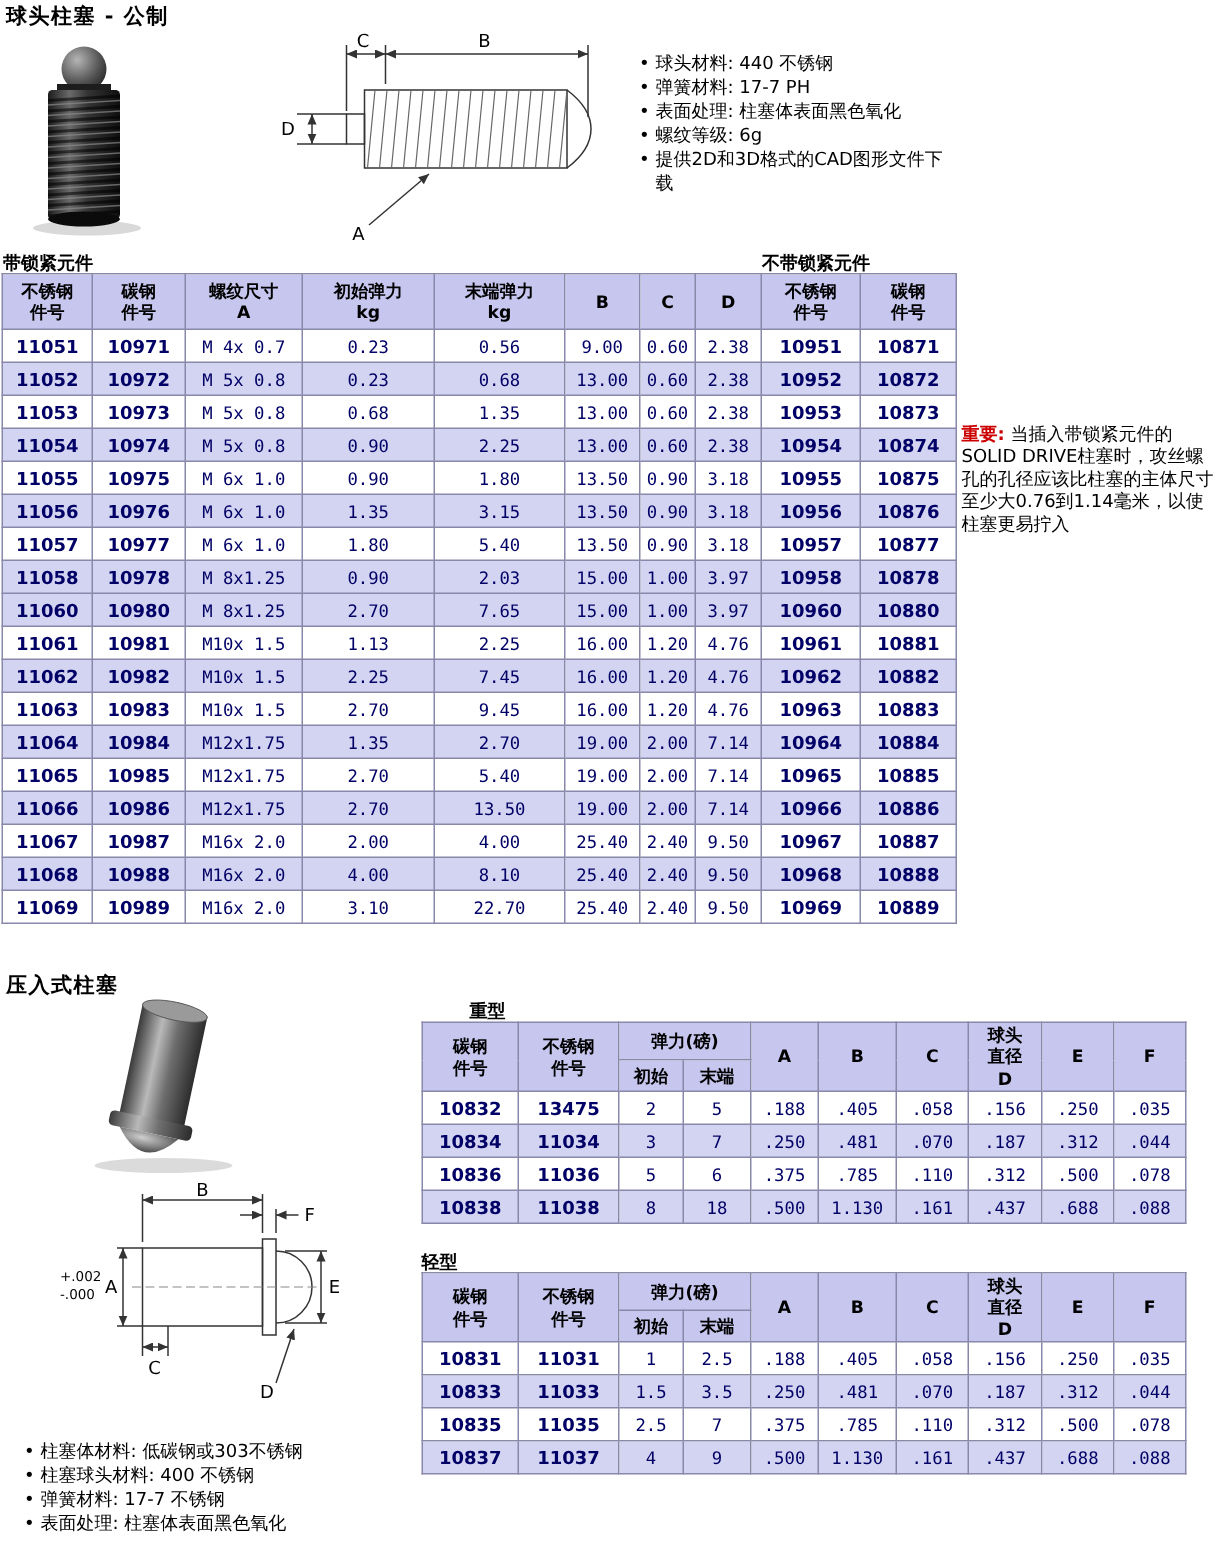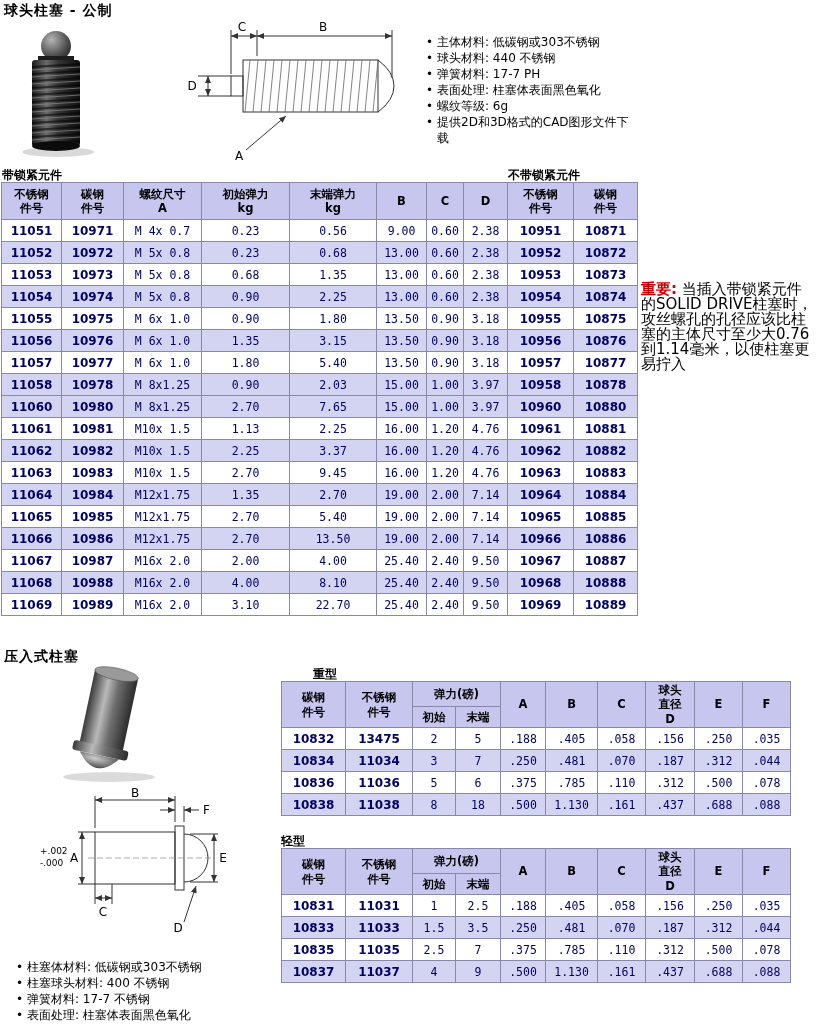--- a/index.html
+++ b/index.html
@@ -87,7 +87,6 @@
   </svg>
 
   <ul class="specs abs" style="left:424px; top:34px; width:214px;">
-    <li>主体材料: 低碳钢或303不锈钢</li>
     <li>球头材料: 440 不锈钢</li>
     <li>弹簧材料: 17-7 PH</li>
     <li>表面处理: 柱塞体表面黑色氧化</li>

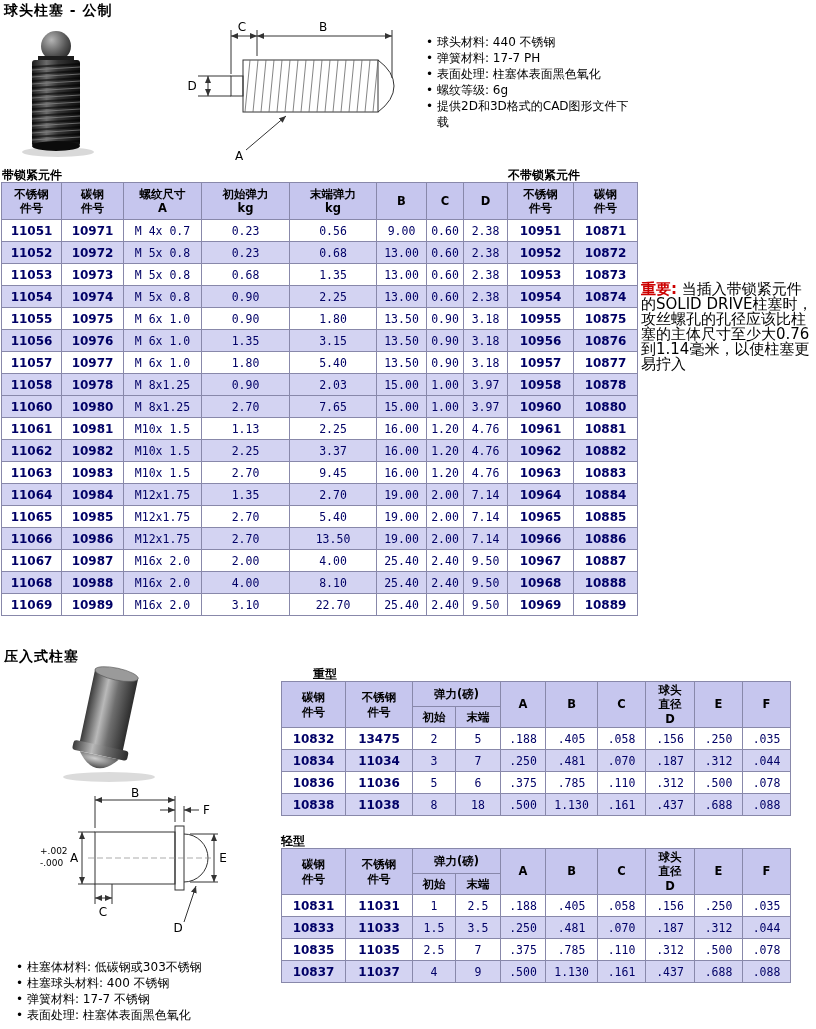--- a/index.html
+++ b/index.html
@@ -22,7 +22,7 @@
   #main-table thead th { height:36px; }
   .press-tbl thead tr.r1 th { height:24px; }
   .press-tbl thead tr.r2 th { height:20px; }
-  #important-note { font-size:15px; line-height:15px; width:172px; }
+  #important-note { font-size:12px; line-height:15px; width:172px; }
   #important-note .note-label { color:#cc0000; font-weight:bold; }
   svg text { font-family:"DejaVu Sans","Liberation Sans",sans-serif; }
 </style>

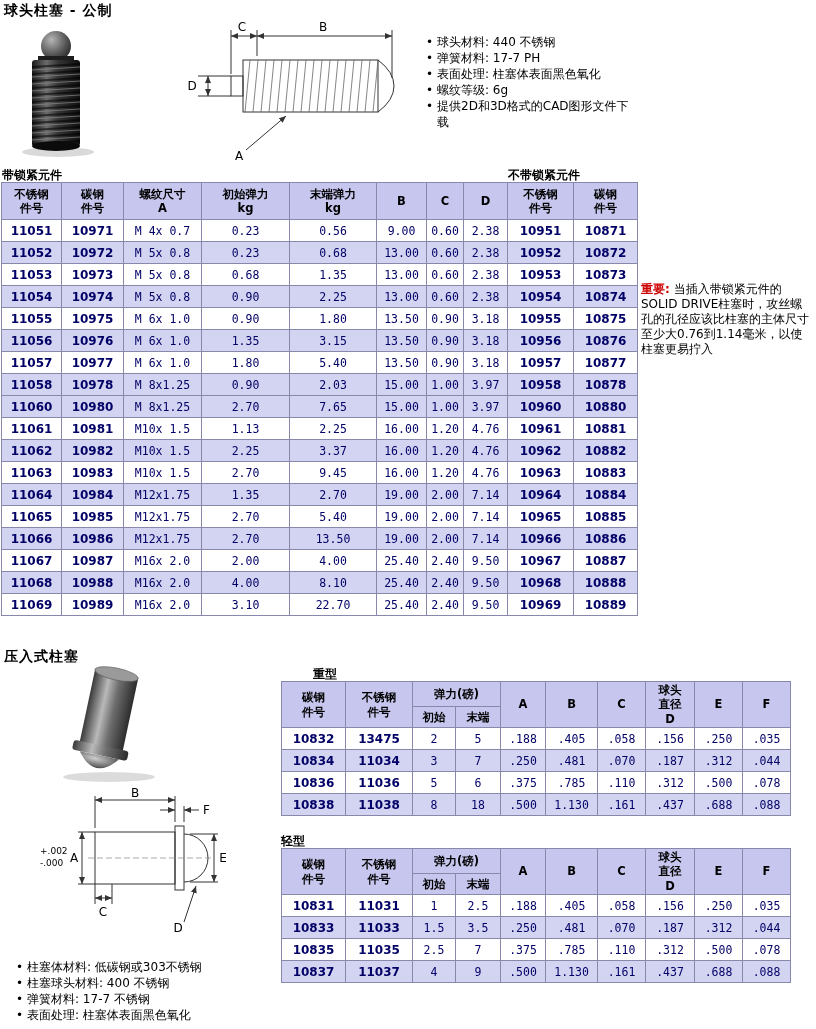--- a/index.html
+++ b/index.html
@@ -257,7 +257,7 @@
           <td class="pn">10982</td>
           <td>M10x 1.5</td>
           <td>2.25</td>
-          <td>3.37</td>
+          <td>7.45</td>
           <td>16.00</td>
           <td>1.20</td>
           <td>4.76</td>

